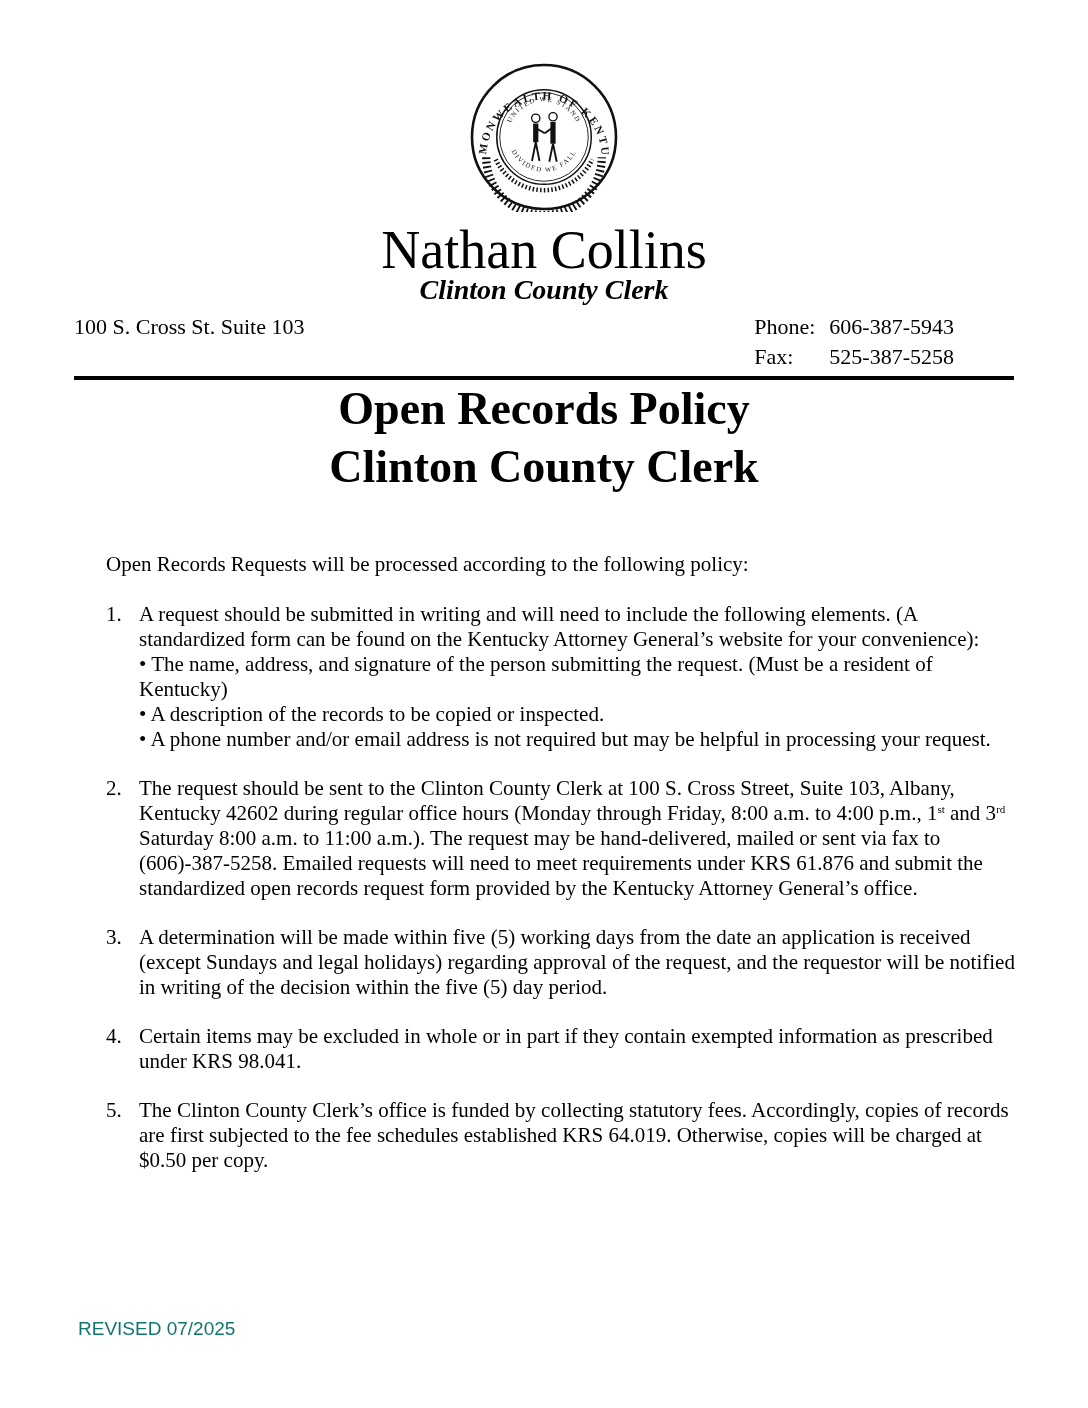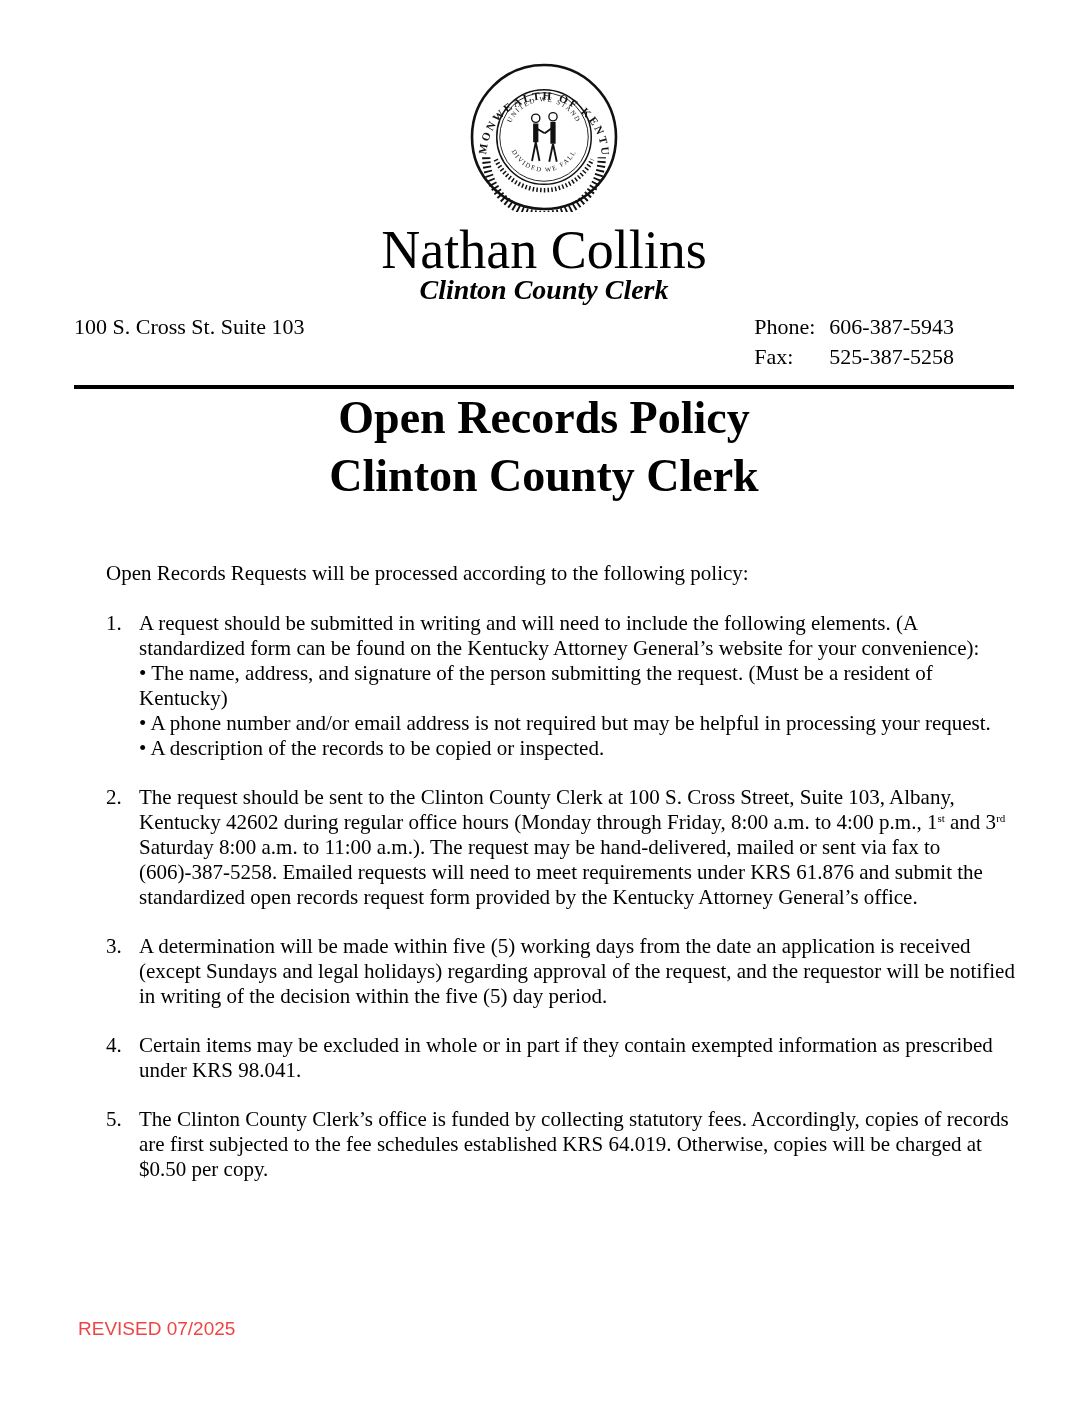--- a/index.html
+++ b/index.html
@@ -14,7 +14,7 @@
   .h-title { text-align:center; font-size:28px; line-height:32px; font-weight:bold; font-style:italic; }
   .header-row {
     width:940px; margin:6px auto 0; display:flex; justify-content:space-between;
-    font-size:22px; line-height:30px; border-bottom:4px solid #000; padding-bottom:13px;
+    font-size:22px; line-height:30px; border-bottom:4px solid #000; padding-bottom:4px;
   }
   .contact { margin-right:60px; }
   .contact .lbl { display:inline-block; width:75px; }

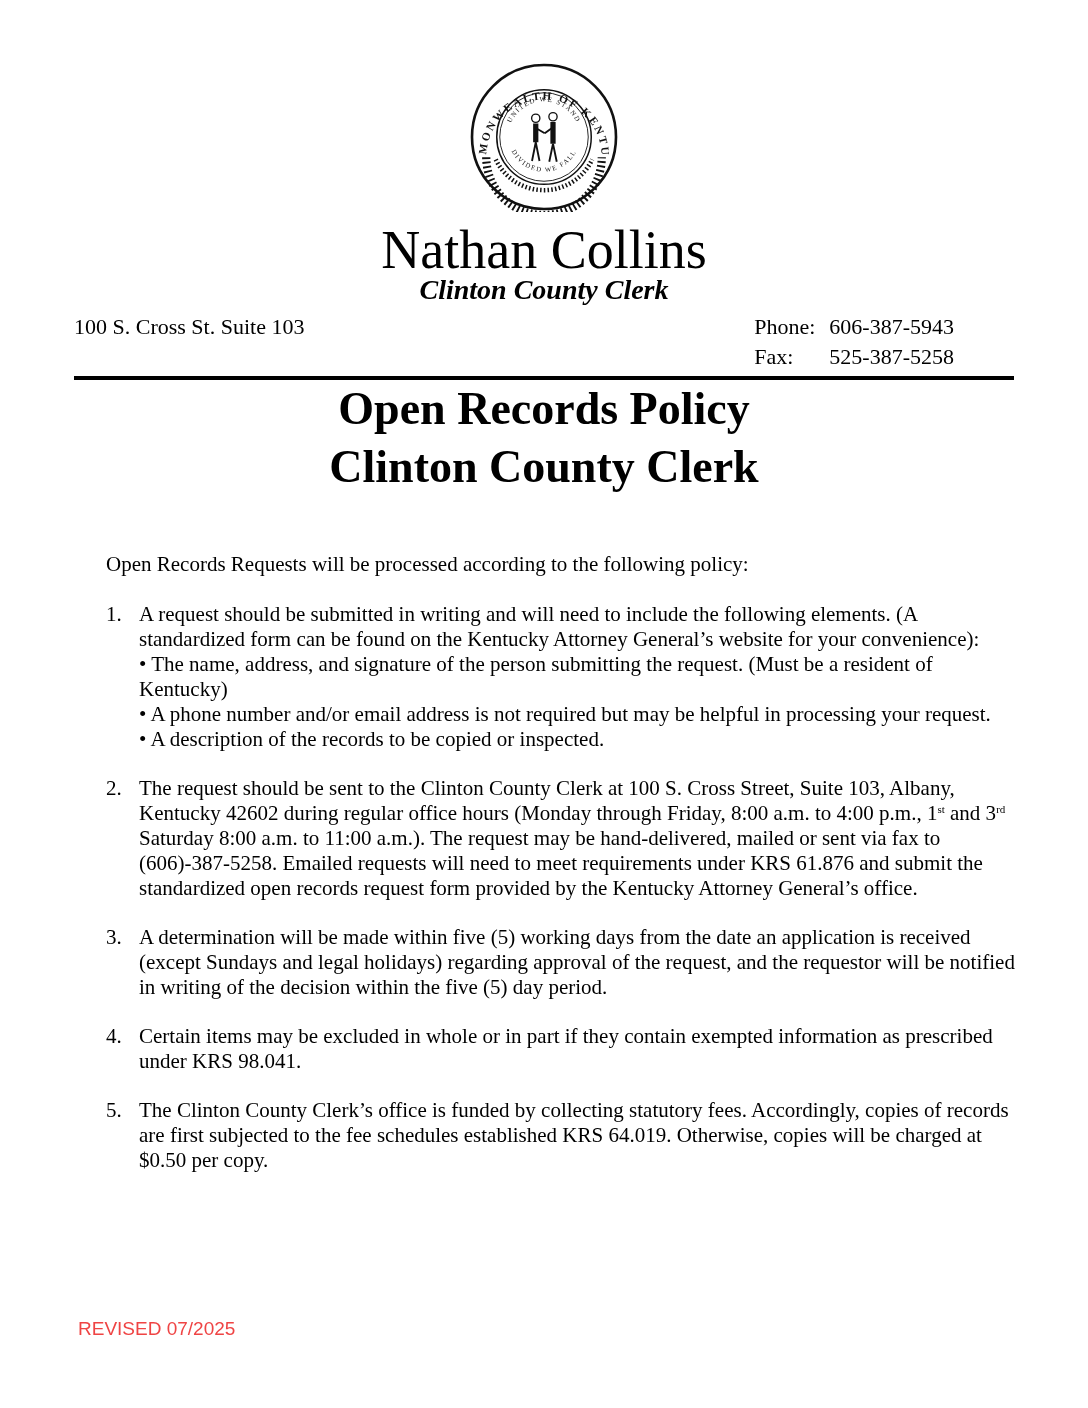--- a/index.html
+++ b/index.html
@@ -103,8 +103,8 @@
           <div class="item-content">
             <div>A request should be submitted in writing and will need to include the following elements. (A standardized form can be found on the Kentucky Attorney General’s website for your convenience):</div>
             <div>• The name, address, and signature of the person submitting the request. (Must be a resident of Kentucky)</div>
+            <div>• A description of the records to be copied or inspected.</div>
             <div>• A phone number and/or email address is not required but may be helpful in processing your request.</div>
-            <div>• A description of the records to be copied or inspected.</div>
           </div>
         </div>
         <div class="list-item">

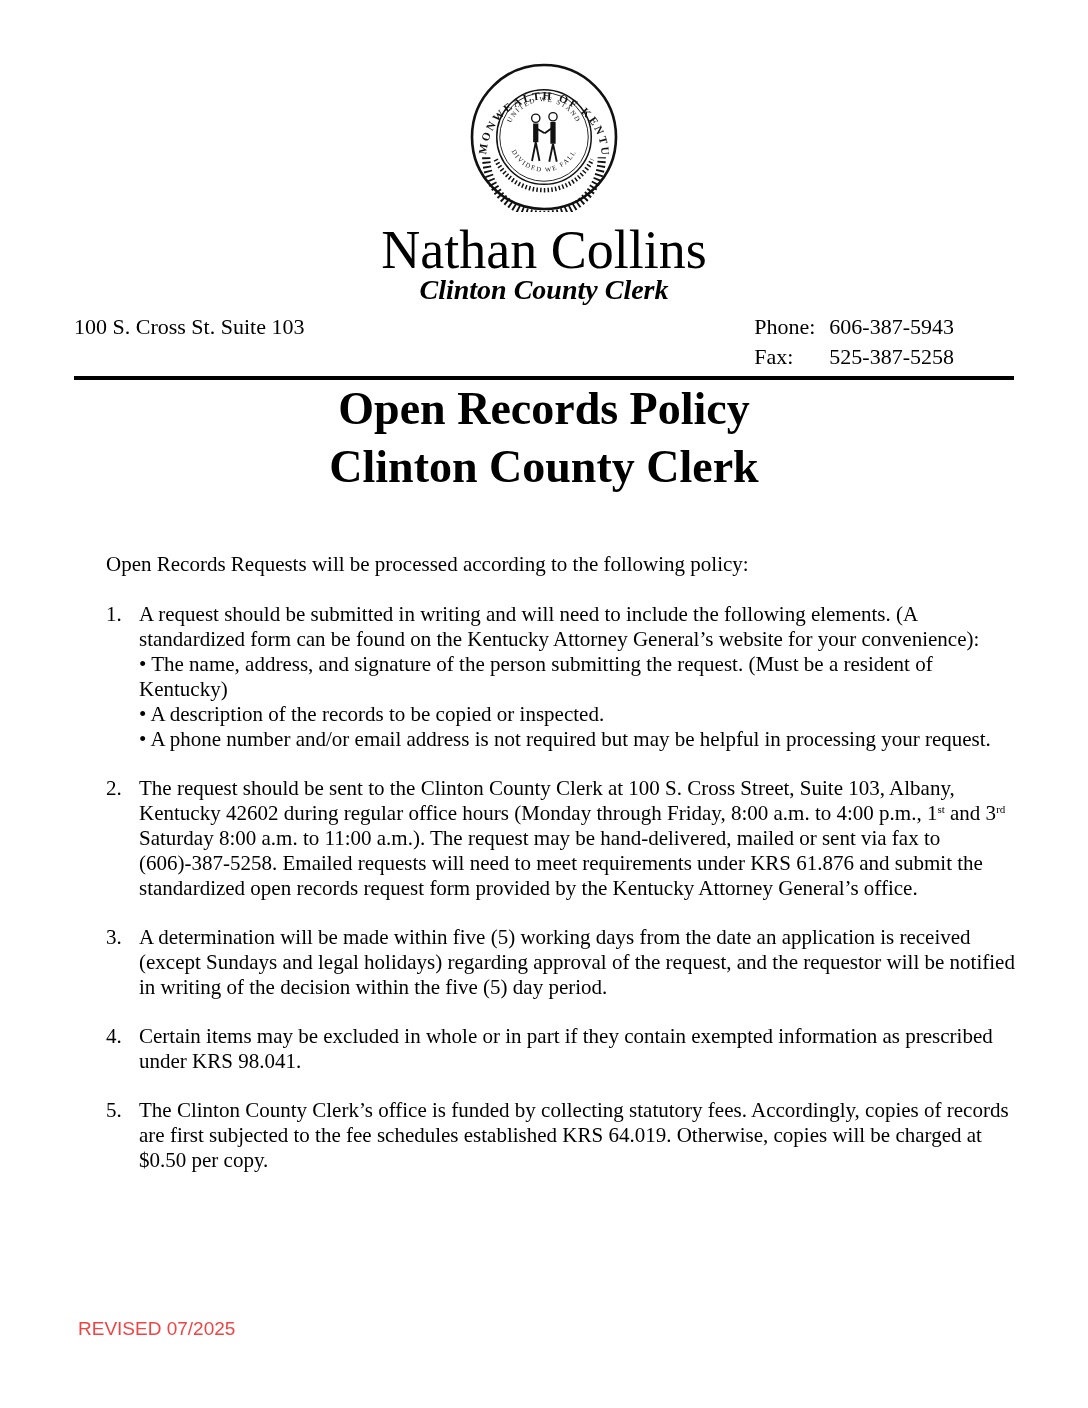--- a/index.html
+++ b/index.html
@@ -28,7 +28,7 @@
   .item-content sup { font-size:11px; line-height:0; position:relative; top:-7px; vertical-align:baseline; }
   .footer {
     position:absolute; left:78px; top:1318px;
-    font-family:"Liberation Sans","DejaVu Sans",sans-serif; font-size:19px; color:#ef4444;
+    font-family:"Liberation Sans","DejaVu Sans",sans-serif; font-size:19px; color:#0f766e;
   }
   .seal-svg text { fill:#111; font-family:"Liberation Serif","DejaVu Serif",serif; }
 </style>

